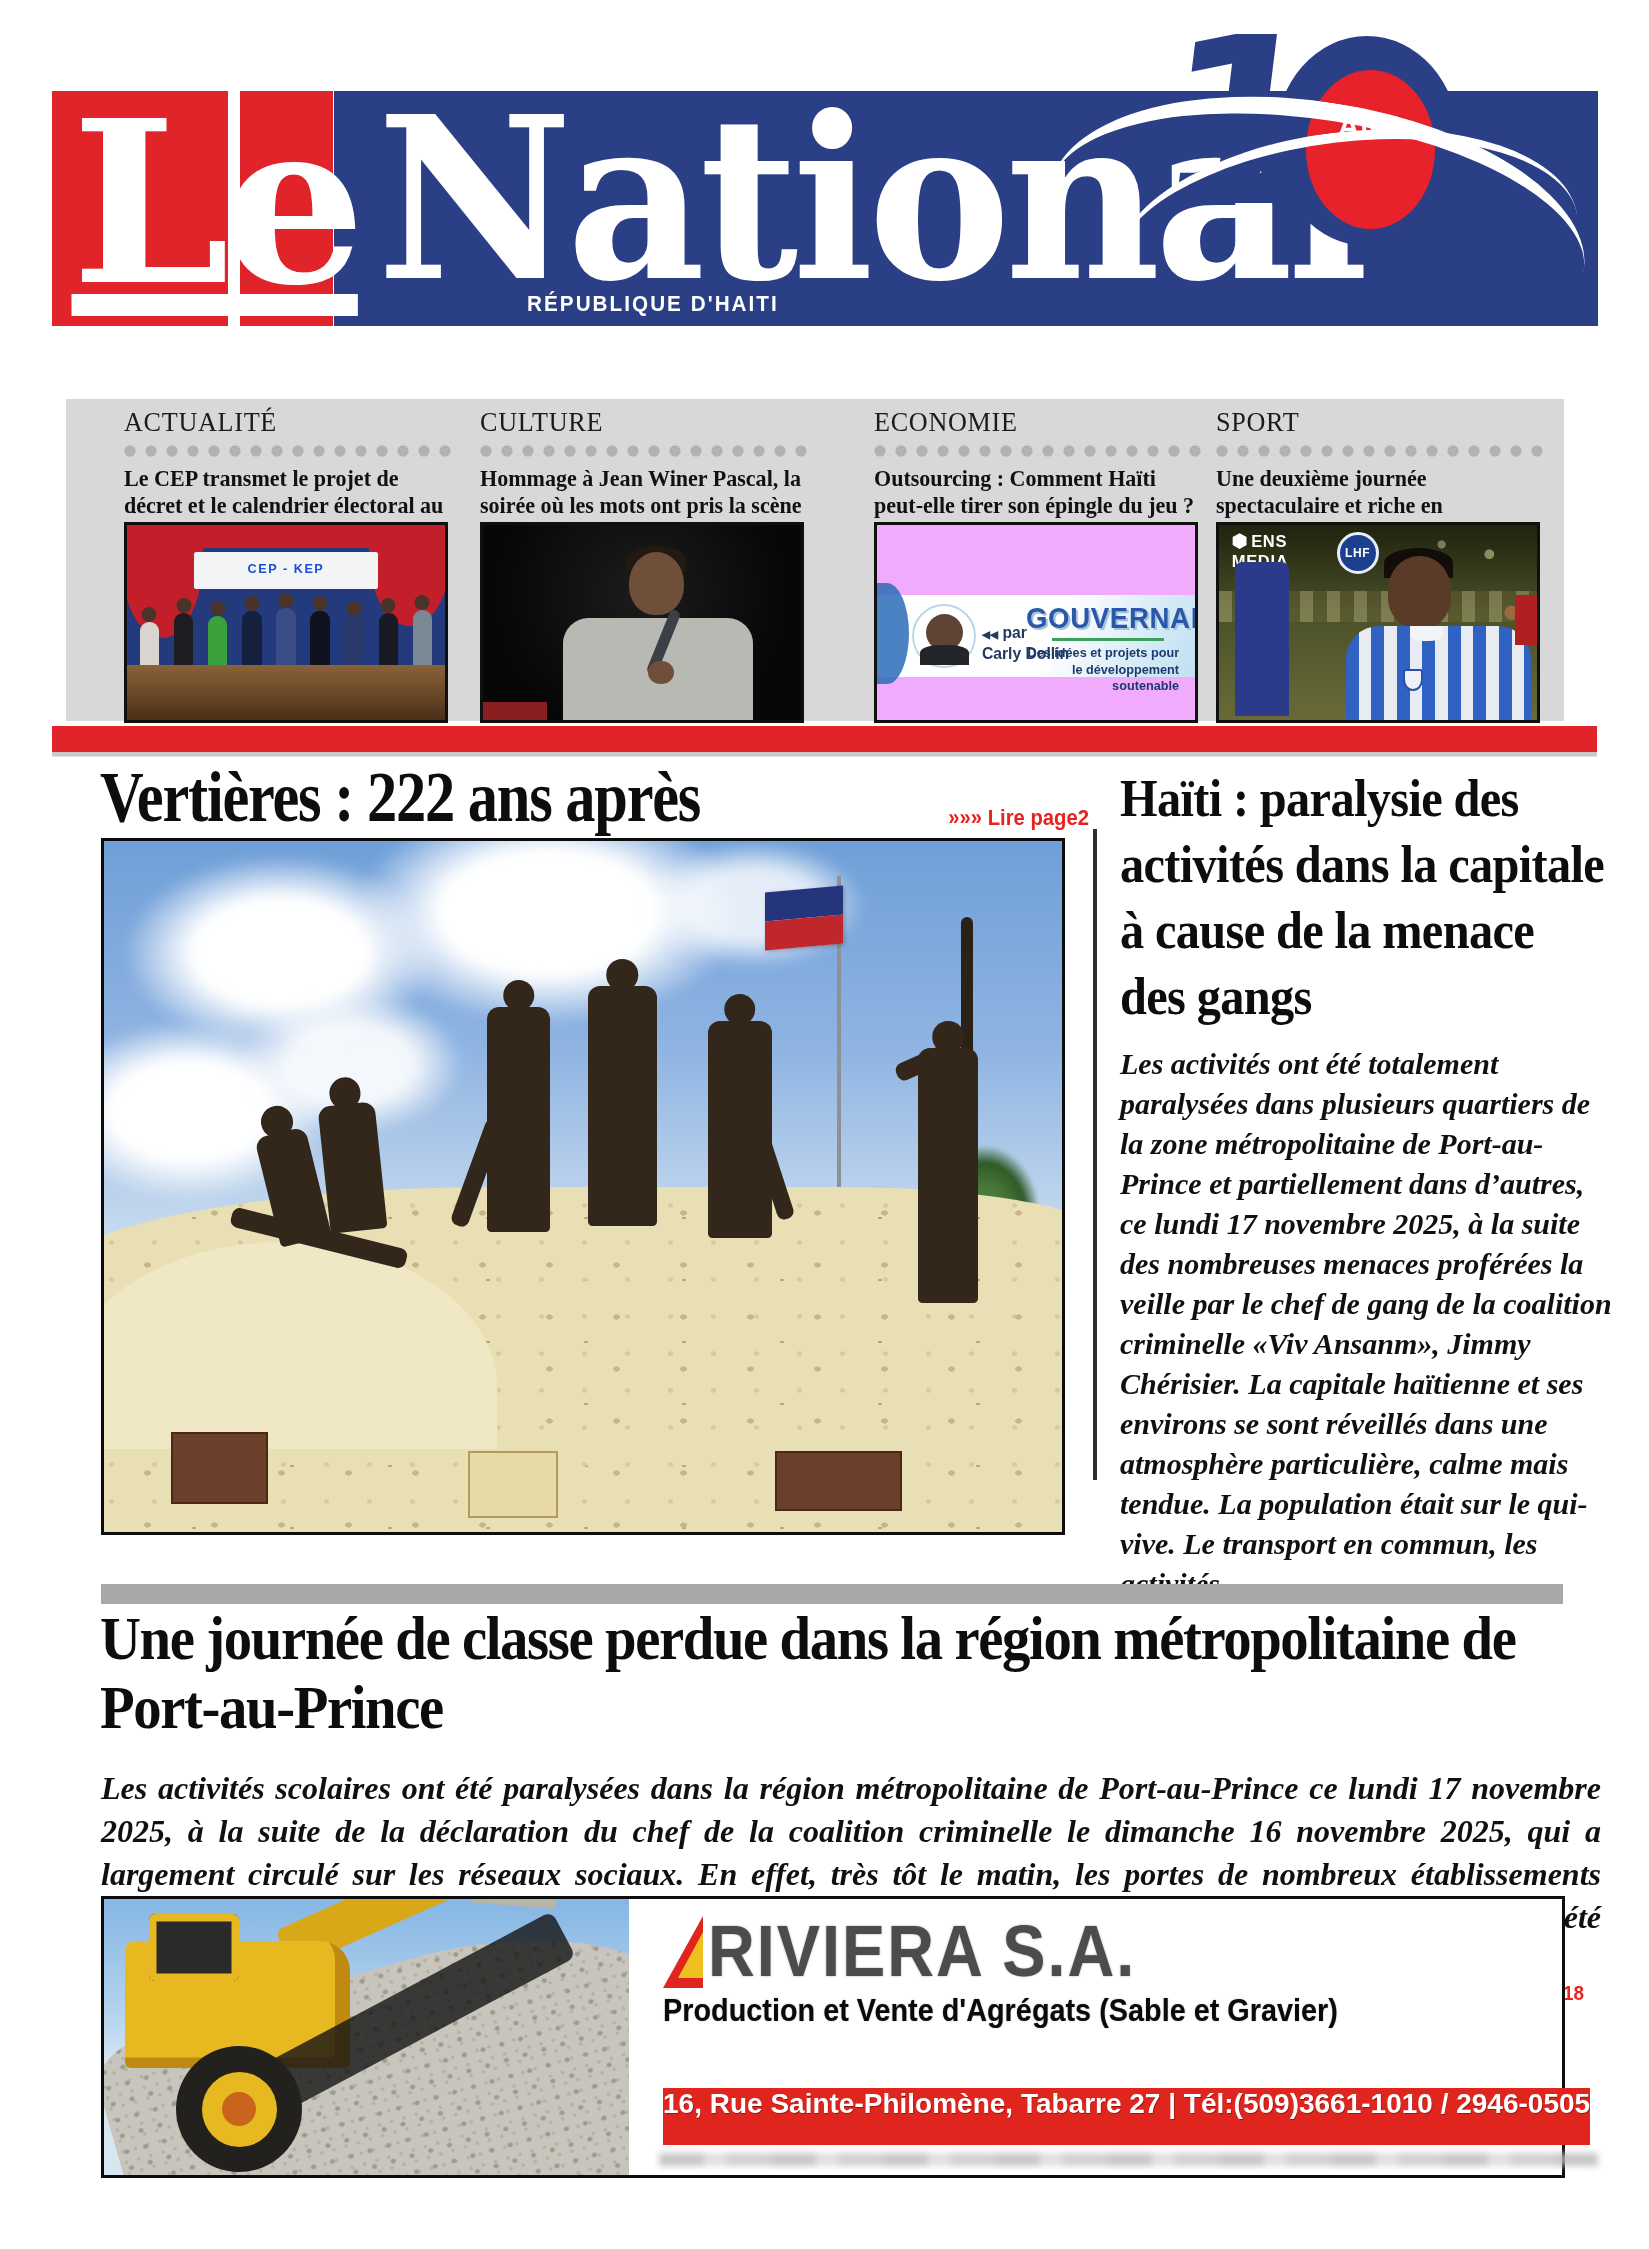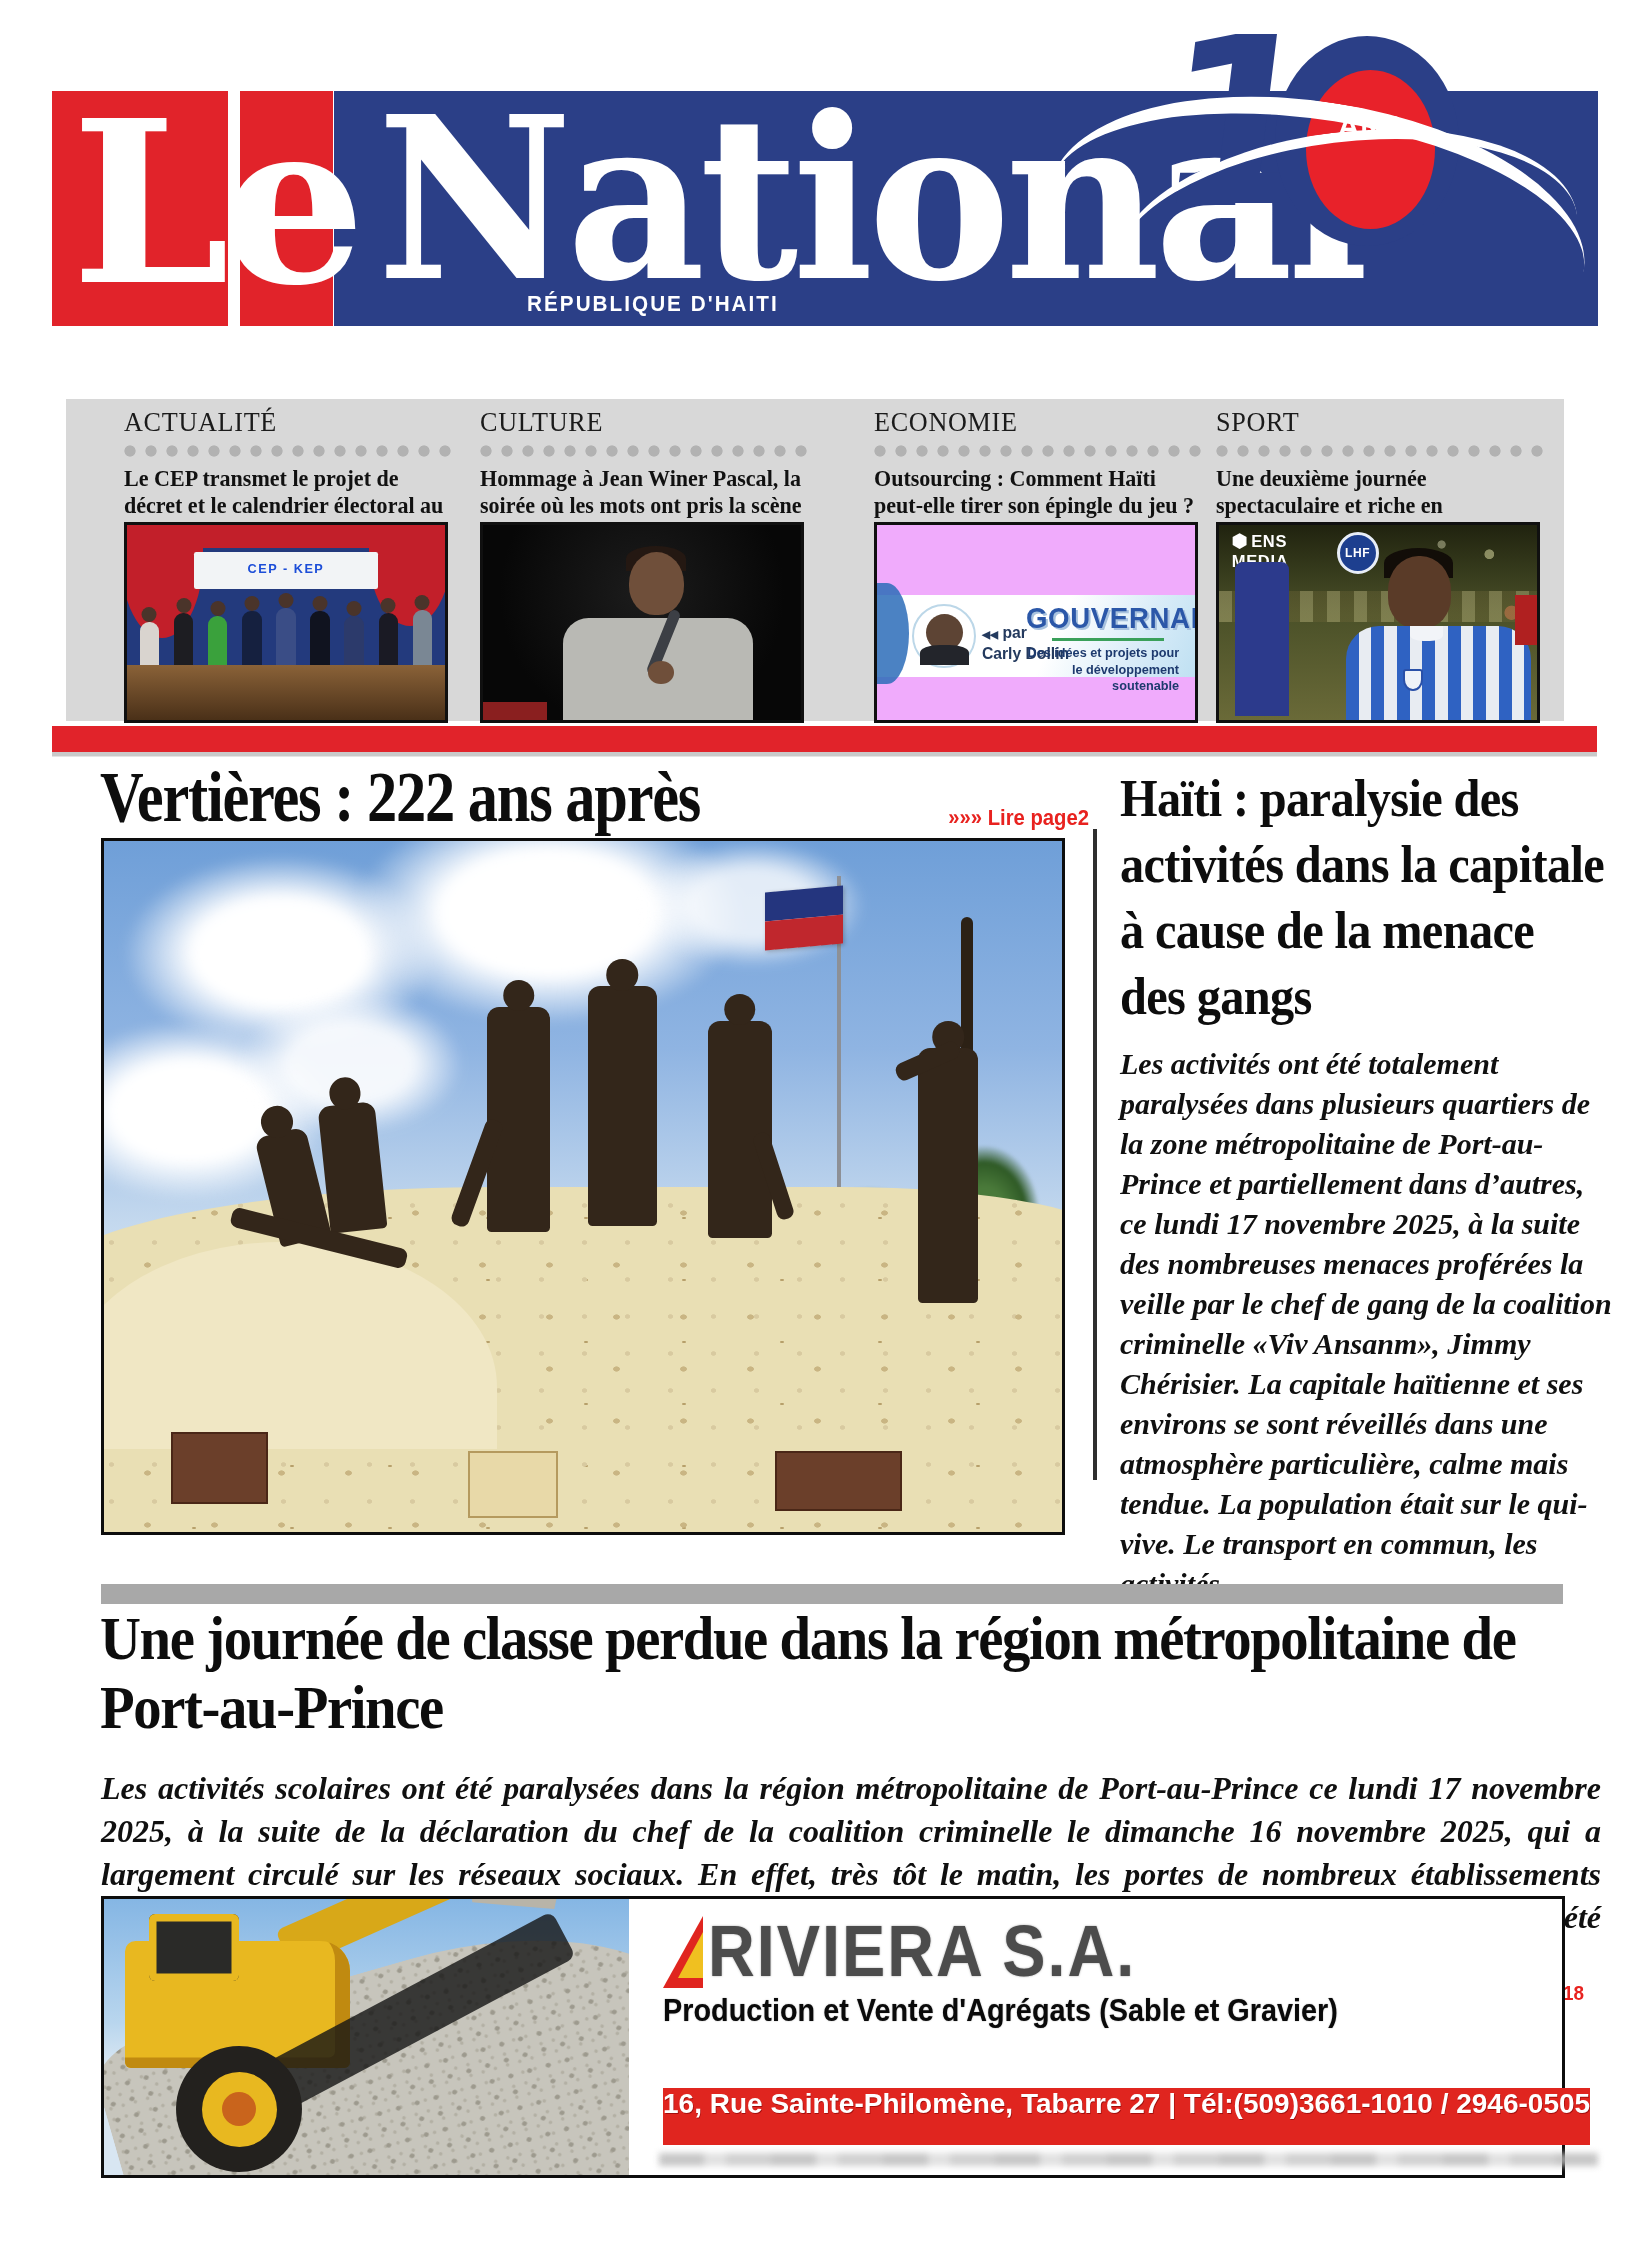--- a/index.html
+++ b/index.html
@@ -13,7 +13,7 @@
   
   .le-box{position:absolute;left:52px;top:91px;width:281px;height:235px;background:var(--red);}
   .le-gap{position:absolute;left:176px;top:0;width:12px;height:235px;background:#fff;}
-  .le-word{position:absolute;left:19.5px;top:0;z-index:2;color:#fff;font:700 225px "DejaVu Serif",serif;line-height:225px;letter-spacing:-7.5px;}
+  .le-word{position:absolute;left:19.5px;top:0;z-index:2;color:#fff;font:700 225px "DejaVu Serif",serif;line-height:225px;letter-spacing:-7.5px;text-decoration:underline;}
   .nat-box{position:absolute;left:334px;top:91px;width:1264px;height:235px;background:var(--blue);}
   .nat-word{position:absolute;left:43px;top:-9px;color:#fff;font:700 225px "DejaVu Serif",serif;line-height:235px;letter-spacing:-6px;transform:scaleX(.95);transform-origin:0 50%;white-space:nowrap;}
   .nat-tag{position:absolute;left:193px;bottom:9px;color:#fff;font:700 22.5px "Liberation Sans",sans-serif;letter-spacing:2.2px;transform:scaleX(.92);transform-origin:0 50%;}

